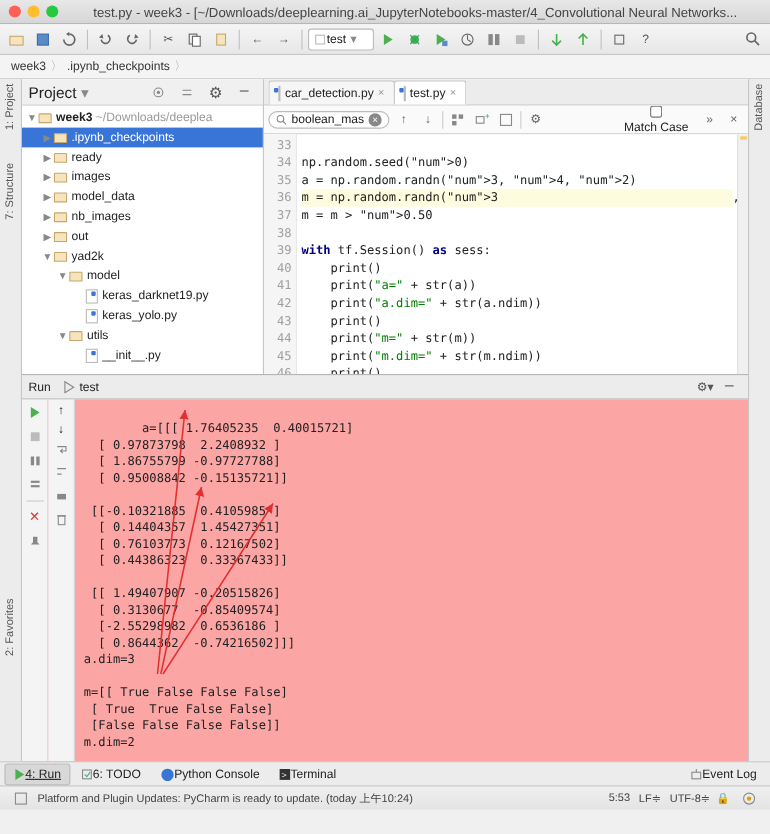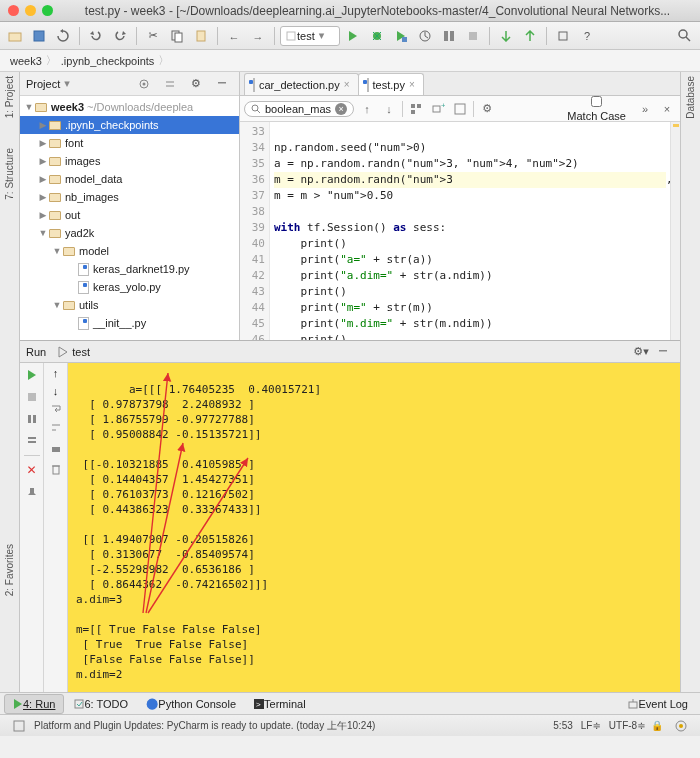--- a/index.html
+++ b/index.html
@@ -21,7 +21,7 @@
 .vtab { font-size: 10px; writing-mode: vertical-rl; transform: rotate(180deg); color: #555; cursor: pointer; }
 .right-tabs { width: 20px; background: #ececec; border-left: 1px solid #c6c6c6; display: flex; flex-direction: column; align-items: center; padding-top: 4px; }
 .project-panel { width: 220px; background: #fff; border-right: 1px solid #c6c6c6; display: flex; flex-direction: column; }
-.panel-header { height: 24px; background: #f0f0f0; border-bottom: 1px solid #d5d5d5; display: flex; align-items: center; padding: 0 6px; font-size: 11px; gap: 4px; }
+.panel-header { height: 24px; background: #f0f0f0; border-bottom: 1px solid #d5d5d5; display: flex; align-items: center; padding: 0 6px; font-size: 14px; gap: 4px; }
 .panel-header .sp { flex: 1; }
 .tree { flex: 1; overflow: auto; padding: 2px 0; font-size: 11px; }
 .tree-node { display: flex; align-items: center; height: 18px; padding-left: 4px; white-space: nowrap; }

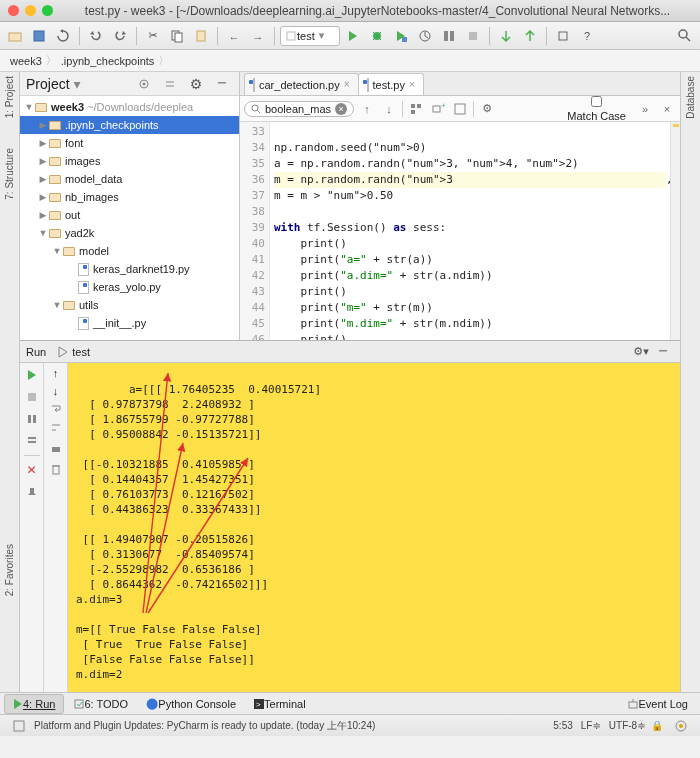--- a/index.html
+++ b/index.html
@@ -245,7 +245,7 @@
             <span class="icn">
               <span class="folder-icn"></span>
             </span>
-            <span>font</span>
+            <span>ready</span>
           </div>
           <div class="tree-node" style="padding-left: 18px;">
             <span class="arrow">▶</span>

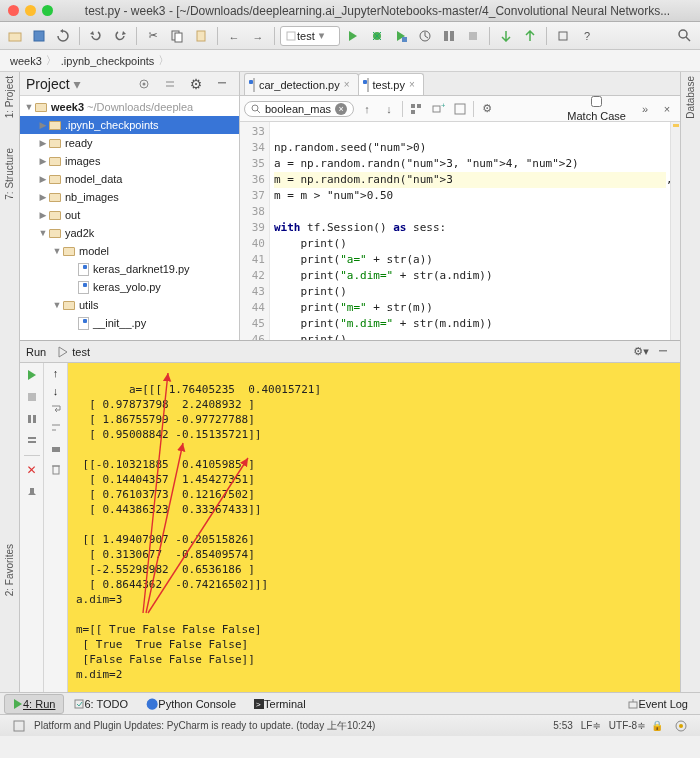--- a/index.html
+++ b/index.html
@@ -50,7 +50,7 @@
 .str { color: #008000; }
 .marker-stripe { width: 10px; background: #f0f0f0; border-left: 1px solid #e0e0e0; }
 .marker-stripe .m { width: 6px; height: 3px; background: #f7cb59; margin: 2px auto; }
-.run-panel { height: 352px; border-top: 1px solid #b5b5b5; display: flex; flex-direction: column; background: #fde047; }
+.run-panel { height: 352px; border-top: 1px solid #b5b5b5; display: flex; flex-direction: column; background: #fca5a5; }
 .run-header { height: 22px; background: #ececec; border-bottom: 1px solid #c6c6c6; display: flex; align-items: center; padding: 0 6px; font-size: 11px; }
 .run-header .sp { flex: 1; }
 .run-body { flex: 1; display: flex; overflow: hidden; }

